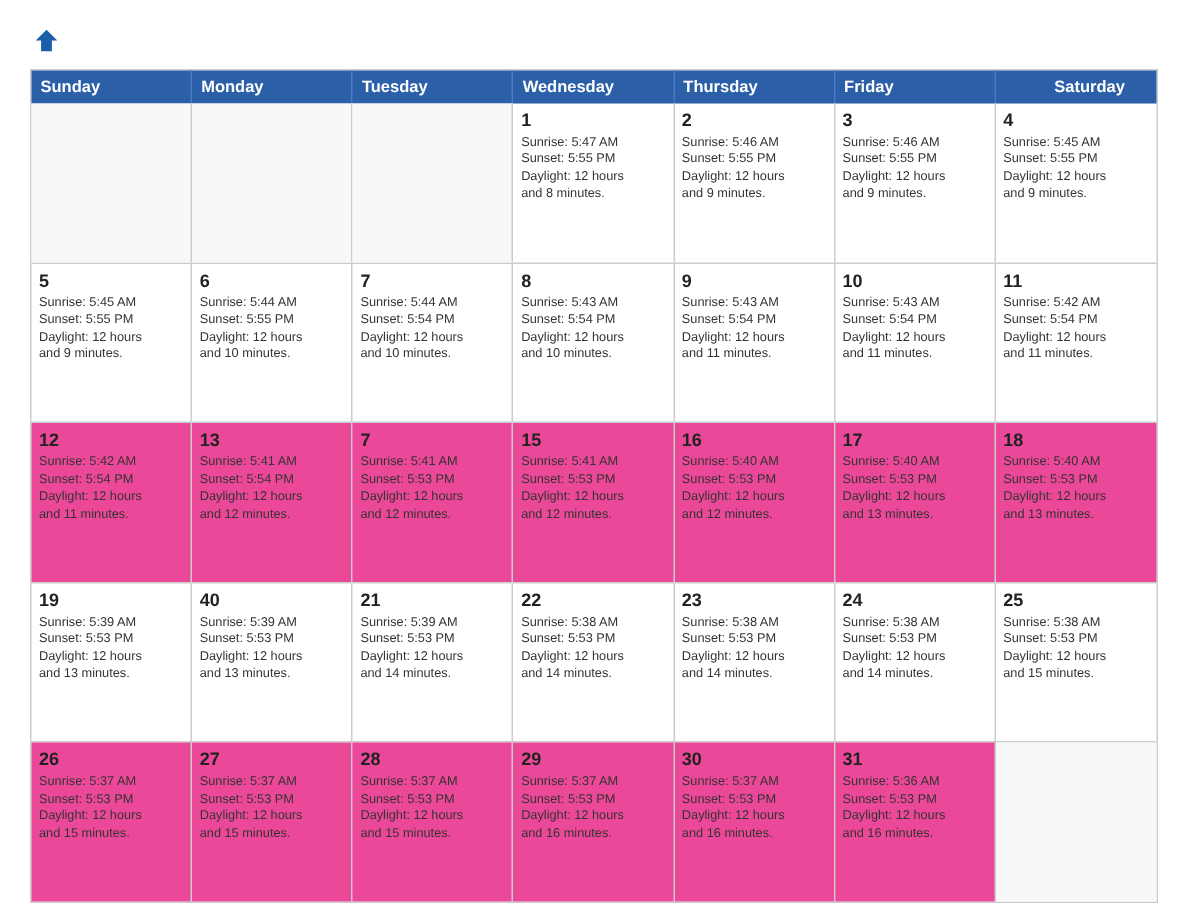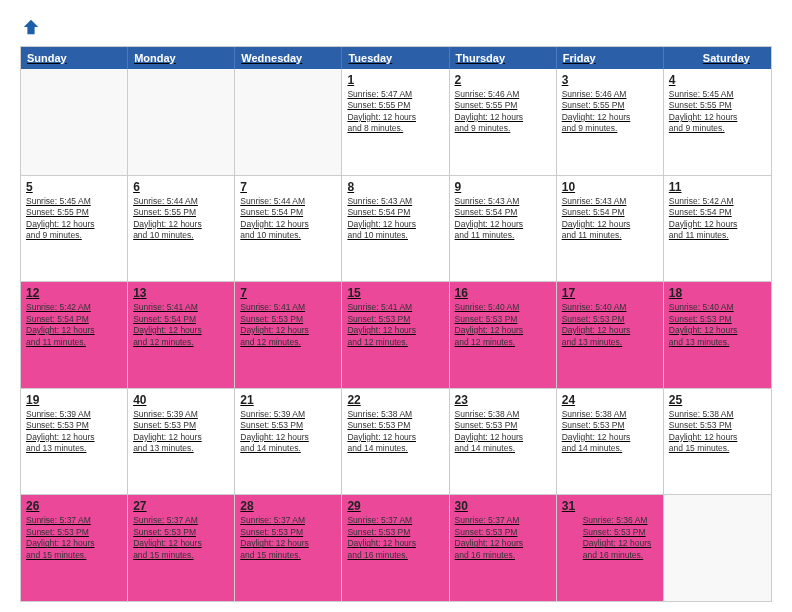--- a/index.html
+++ b/index.html
@@ -16,7 +16,6 @@
       padding: 18px 20px 10px 20px;
       display: flex;
       flex-direction: column;
-      text-decoration: underline;
     }
     .header {
       display: flex;

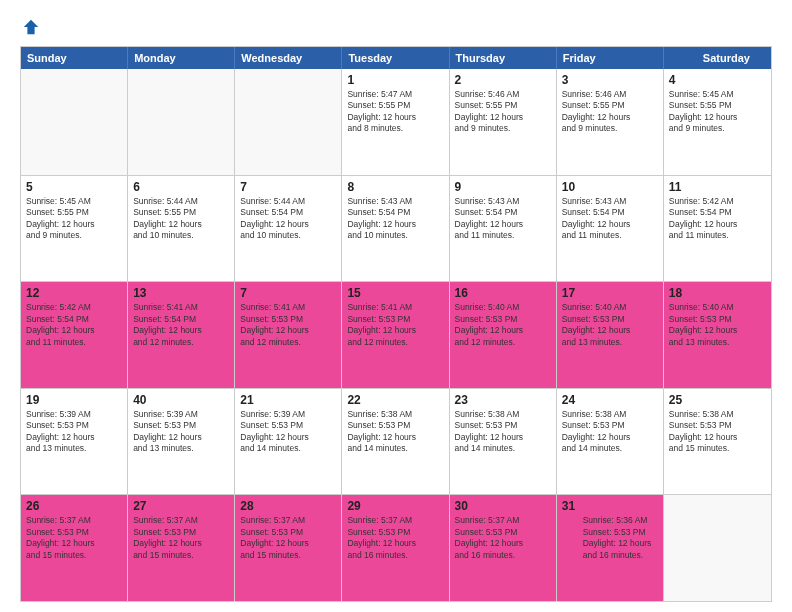--- a/index.html
+++ b/index.html
@@ -151,8 +151,8 @@
     <div class="cal-header">
     <div class="cal-header-cell">Sunday</div>
         <div class="cal-header-cell">Monday</div>
+        <div class="cal-header-cell">Tuesday</div>
         <div class="cal-header-cell">Wednesday</div>
-        <div class="cal-header-cell">Tuesday</div>
         <div class="cal-header-cell">Thursday</div>
         <div class="cal-header-cell">Friday</div>
         <div class="cal-header-cell">Saturday</div>

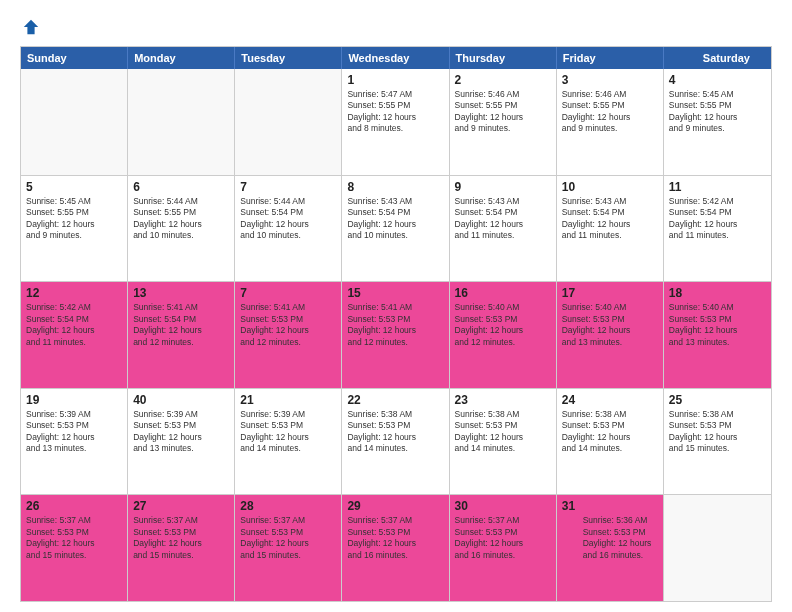--- a/index.html
+++ b/index.html
@@ -382,7 +382,7 @@
           </div>
           <div class="cal-cell shaded">
             <div class="day-num">31</div>
-            <div class="cell-info" style="white-space: pre-line; margin-left: 21px;">Sunrise: 5:36 AM
+            <div class="cell-info" style="white-space: pre-line;">Sunrise: 5:36 AM
 Sunset: 5:53 PM
 Daylight: 12 hours
 and 16 minutes.</div>

